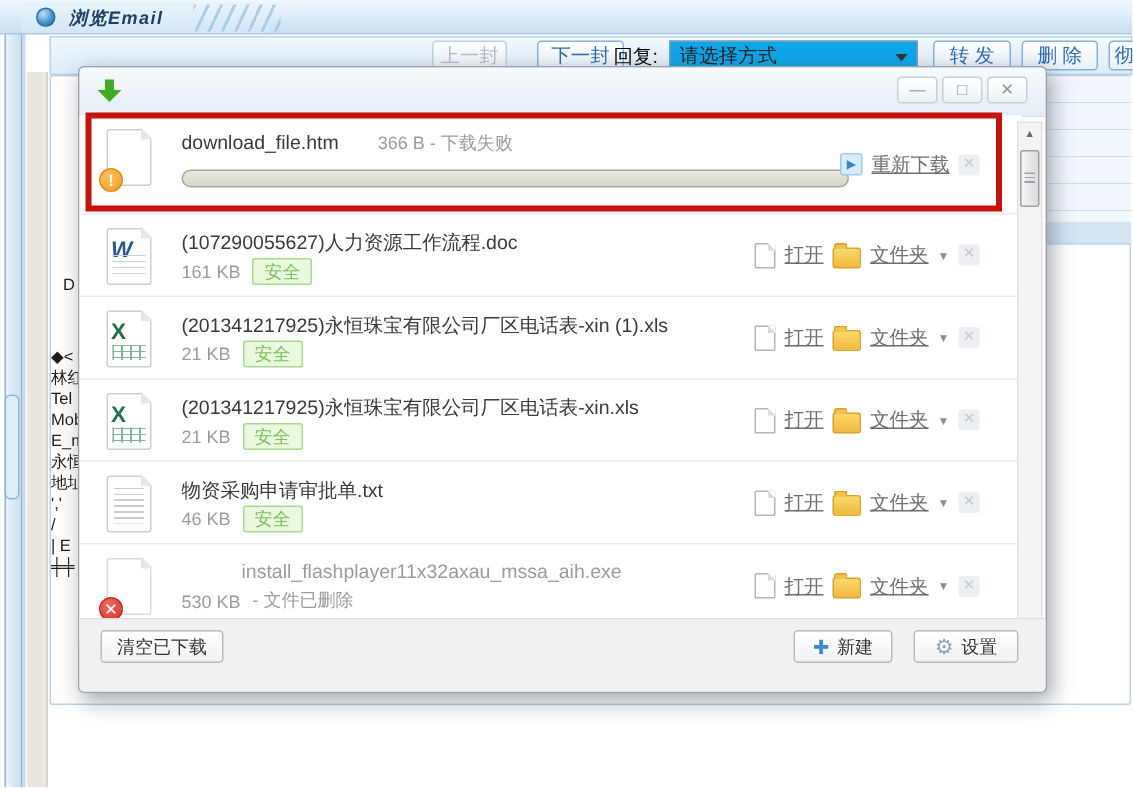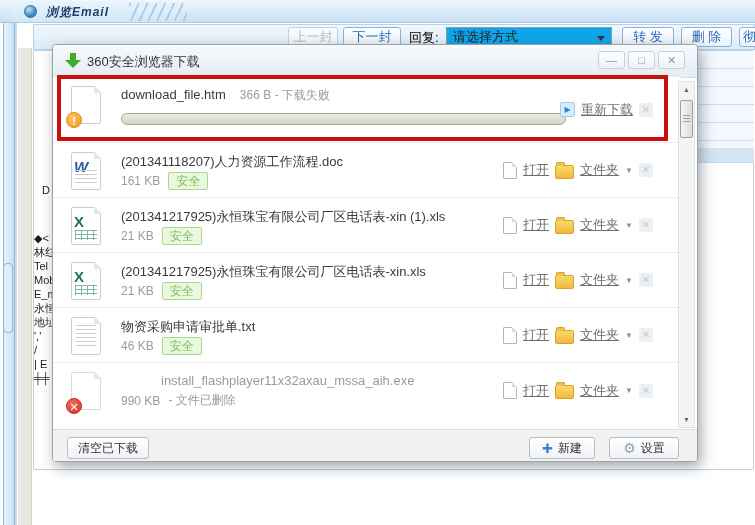--- a/index.html
+++ b/index.html
@@ -141,7 +141,7 @@
 
   <div class="toolbar"></div>
   <div class="tbtn disabled" style="left:288px;width:50px;">上一封</div>
-  <div class="tbtn" style="left:343px;width:58px;">下一封</div>
+  <div class="tbtn" style="left:358px;width:58px;">下一封</div>
   <div class="reply-label">回复:</div>
   <div class="reply-select">
     <span>请选择方式</span>

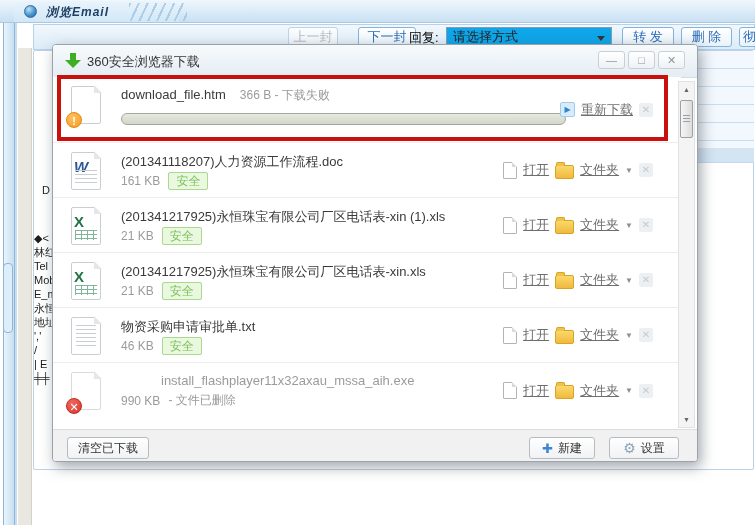--- a/index.html
+++ b/index.html
@@ -177,7 +177,6 @@
         <div class="dl-stem"></div>
           <div class="dl-head"></div>
       </div>
-      <div class="dlg-title-text">360安全浏览器下载</div>
       <div class="win-controls">
         <div class="wbtn">—</div>
         <div class="wbtn">□</div>

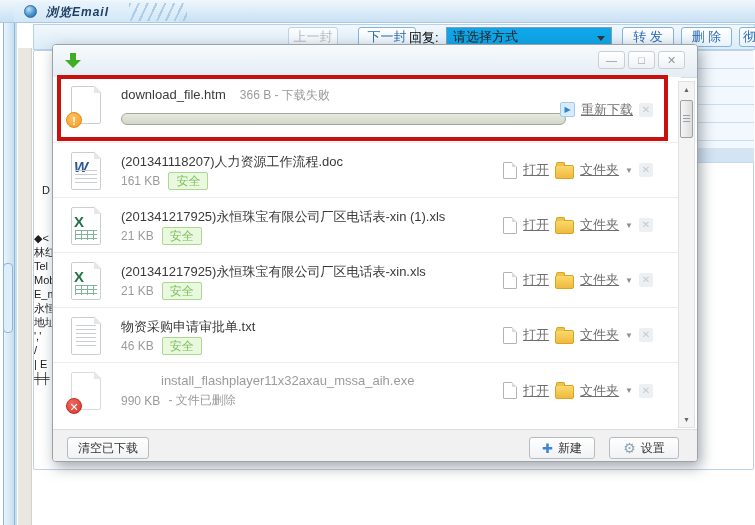--- a/index.html
+++ b/index.html
@@ -81,7 +81,7 @@
   .fname{position:absolute;left:68px;top:10px;font-size:13px;color:#3a3a3a;white-space:nowrap;}
   .fname.dim{color:#9b9b9b;margin-left:40px;}
   .fmeta{position:absolute;left:68px;top:29px;font-size:12px;color:#9b9b9b;display:flex;align-items:center;gap:8px;}
-  .inline-meta{font-size:12px;color:#9b9b9b;margin-left:14px;font-weight:normal;}
+  .inline-meta{font-size:12px;color:#9b9b9b;margin-left:26px;font-weight:normal;}
   .badge{display:inline-block;background:#eaf8e0;border:1px solid #a8d98e;color:#7cbf5a;border-radius:2px;
     font-size:12px;padding:0 7px;line-height:16px;}
   .pbar{position:absolute;left:68px;top:36px;width:445px;height:12px;border:1px solid #a3a89c;border-radius:7px;

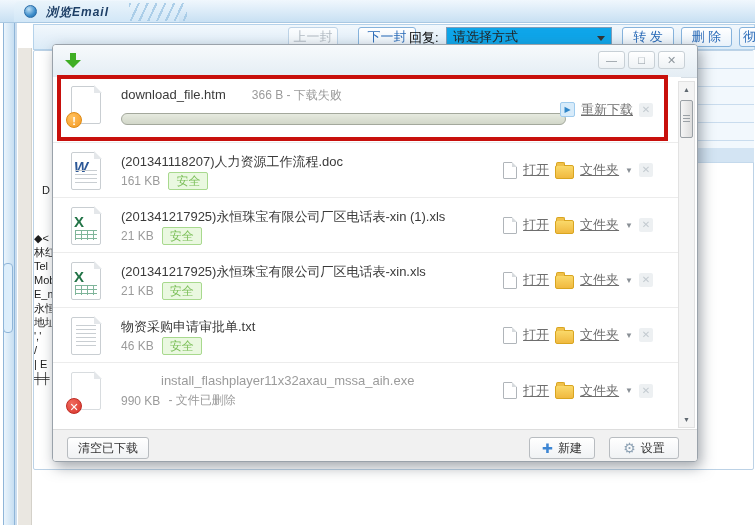--- a/index.html
+++ b/index.html
@@ -210,7 +210,7 @@
           <span class="fmark word">W</span>
             <div class="flines"></div>
         </div>
-        <div class="fname">(201341118207)人力资源工作流程.doc</div>
+        <div class="fname">(107290055627)人力资源工作流程.doc</div>
         <div class="fmeta">
           <span>161 KB</span>
           <span class="badge">安全</span>

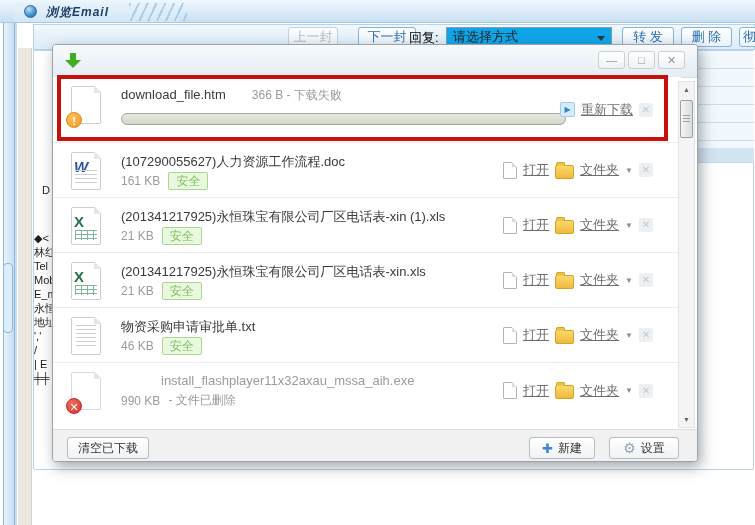--- a/index.html
+++ b/index.html
@@ -298,7 +298,7 @@
         </div>
         <div class="fname dim">install_flashplayer11x32axau_mssa_aih.exe</div>
         <div class="fmeta">
-          <span>990 KB</span>
+          <span>530 KB</span>
           <span>- 文件已删除</span>
         </div>
         <div class="factions">

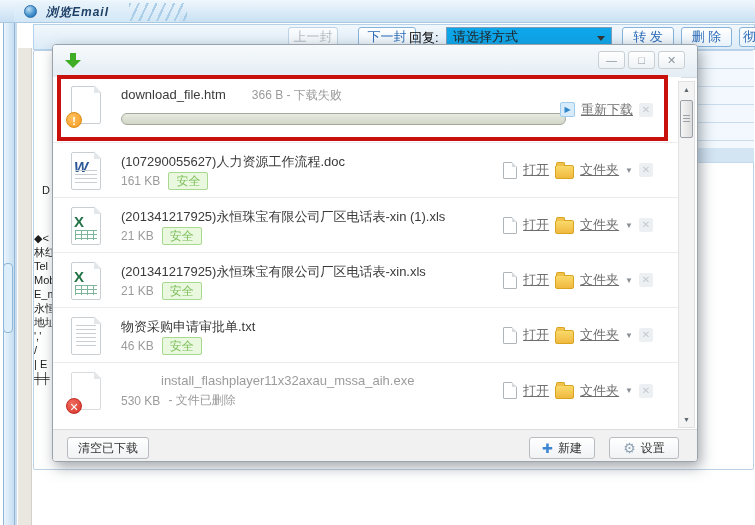--- a/index.html
+++ b/index.html
@@ -110,7 +110,7 @@
   .sthumb:after{content:"";position:absolute;left:2px;right:2px;top:14px;height:7px;
     background:repeating-linear-gradient(180deg,#9aa0a5 0 1px,transparent 1px 3px);}
 
-  .dlg-footer{position:absolute;left:0;bottom:0;width:100%;height:32px;background:#f1f1f1;
+  .dlg-footer{position:absolute;left:0;bottom:0;width:100%;height:49px;background:#f1f1f1;
     border-top:1px solid #ddd;border-radius:0 0 3px 3px;box-sizing:border-box;}
   .fbtn{position:absolute;top:7px;height:22px;box-sizing:border-box;border:1px solid #b8bcc0;border-radius:3px;
     background:linear-gradient(#ffffff,#f0f2f4);color:#333;font-size:12px;line-height:20px;text-align:center;cursor:pointer;

